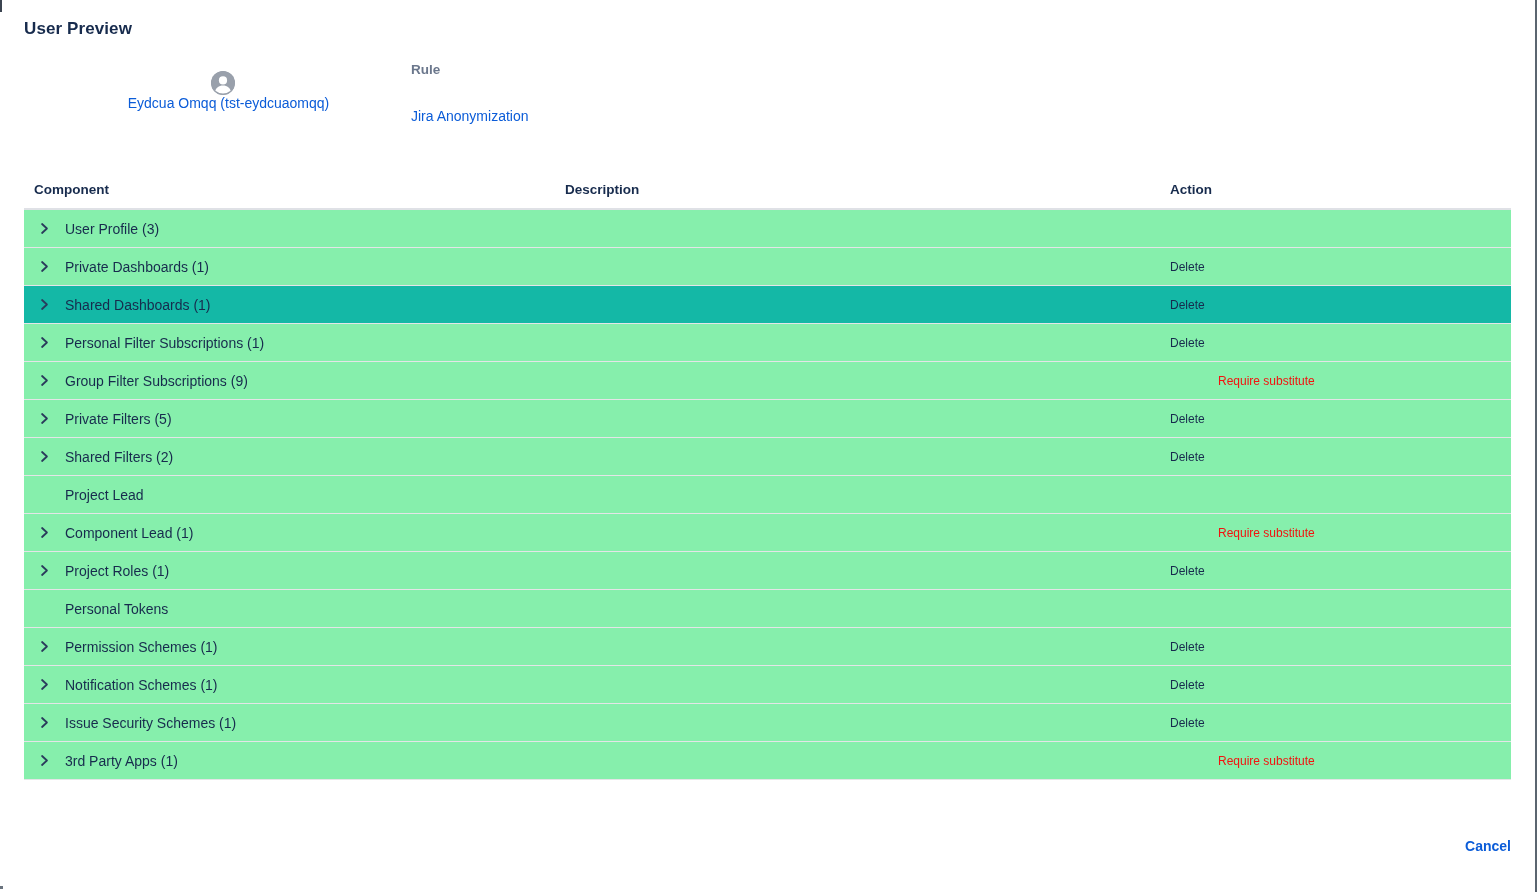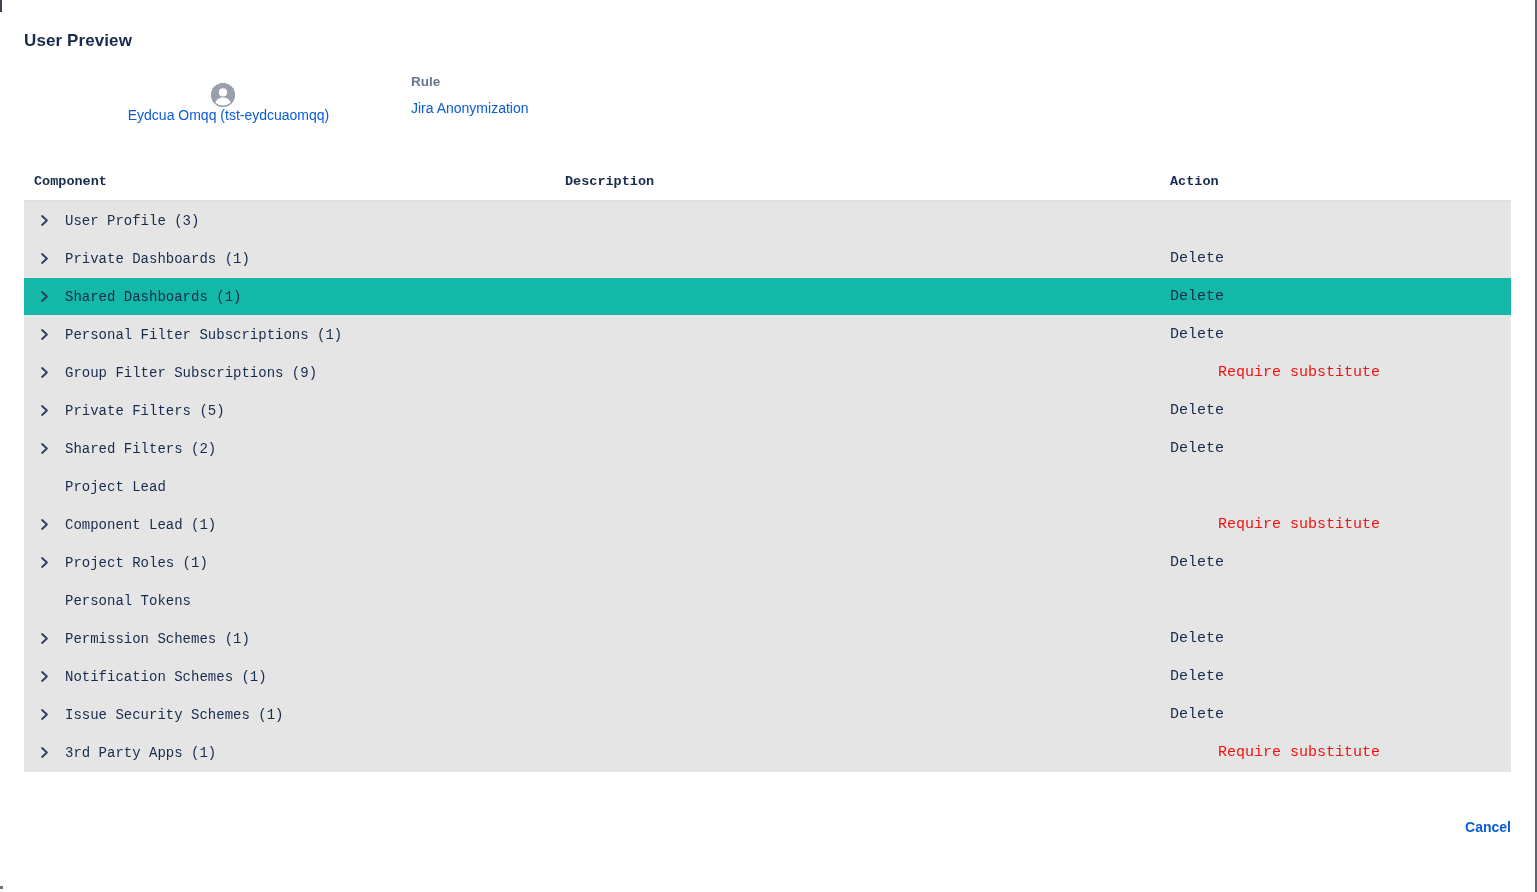--- a/index.html
+++ b/index.html
@@ -23,7 +23,7 @@
   .edge-tick-bottomleft {
     position: absolute; left: 0; bottom: 3px; width: 3px; height: 3px; background: #6a737e;
   }
-  .content { padding: 12px 24px; }
+  .content { padding: 0 24px; }
   .page-title {
     padding-top: 19px;
     font-size: 17px;

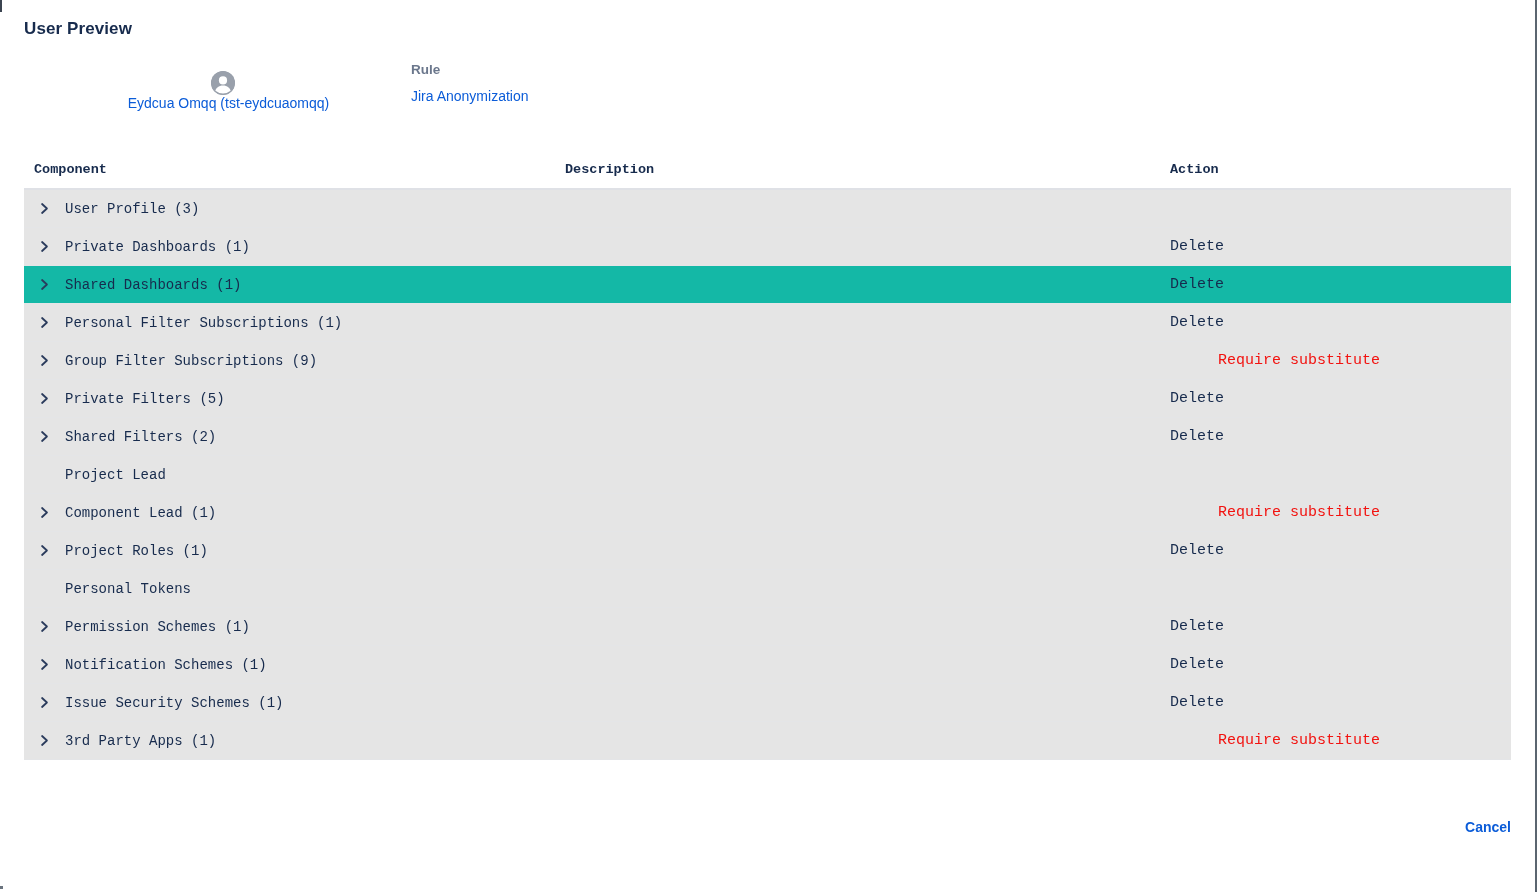--- a/index.html
+++ b/index.html
@@ -63,7 +63,7 @@
     cursor: pointer;
   }
   .user-link { margin-left: 12px; }
-  .rule-value-row { margin-top: 11px; height: 18px; }
+  .rule-value-row { margin-top: 31px; height: 18px; }
   
   .table { margin-top: 44px; font-family: Liberation Mono, monospace; }
   .thead {

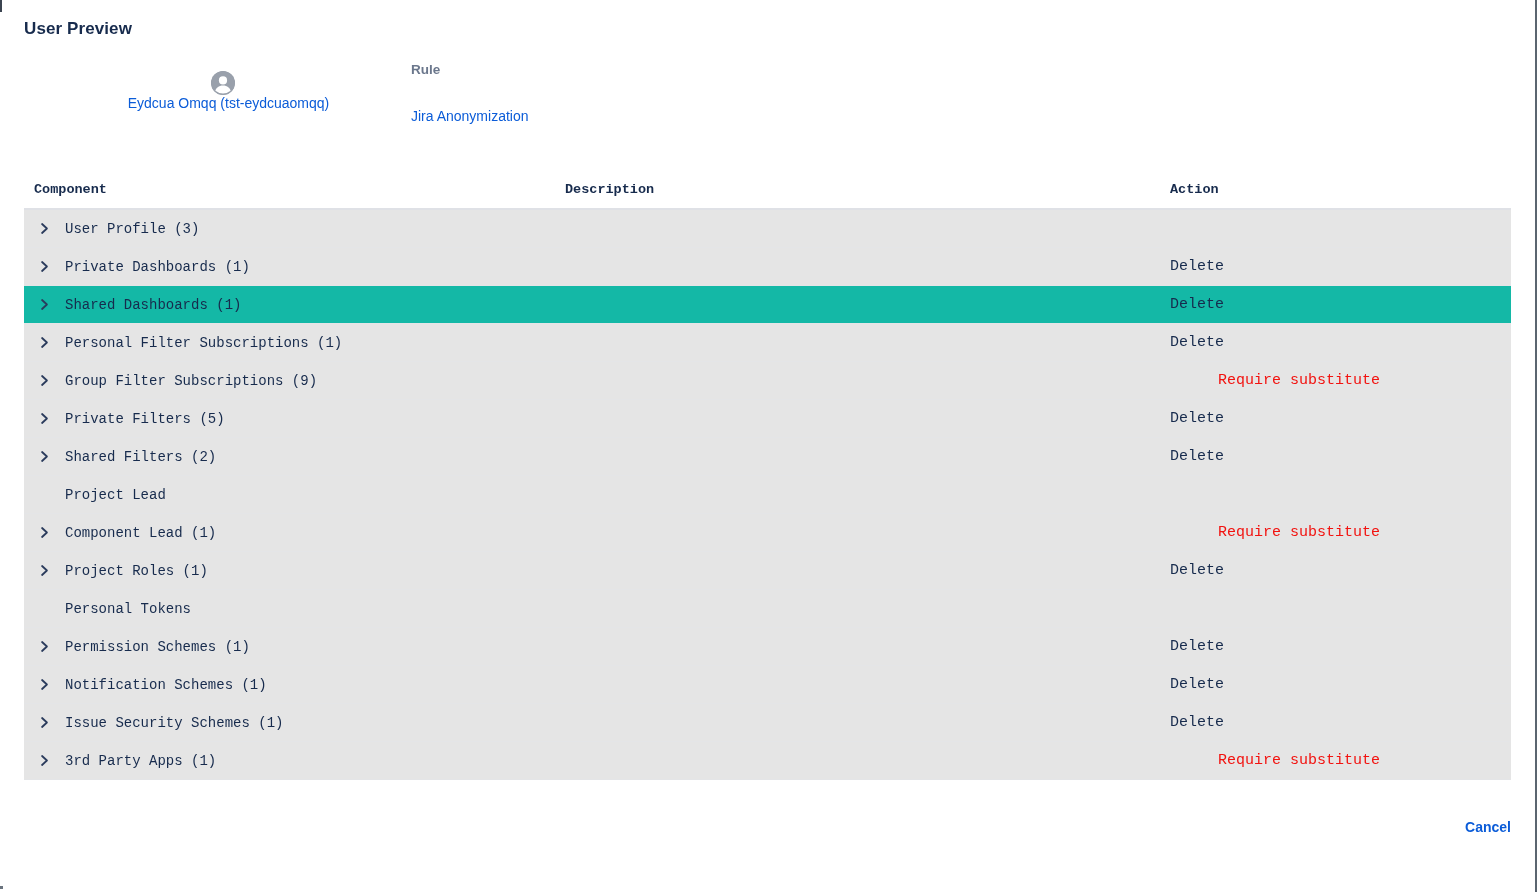--- a/index.html
+++ b/index.html
@@ -65,7 +65,7 @@
   .user-link { margin-left: 12px; }
   .rule-value-row { margin-top: 31px; height: 18px; }
   
-  .table { margin-top: 44px; font-family: Liberation Mono, monospace; }
+  .table { margin-top: 44px; }
   .thead {
     display: flex;
     align-items: center;

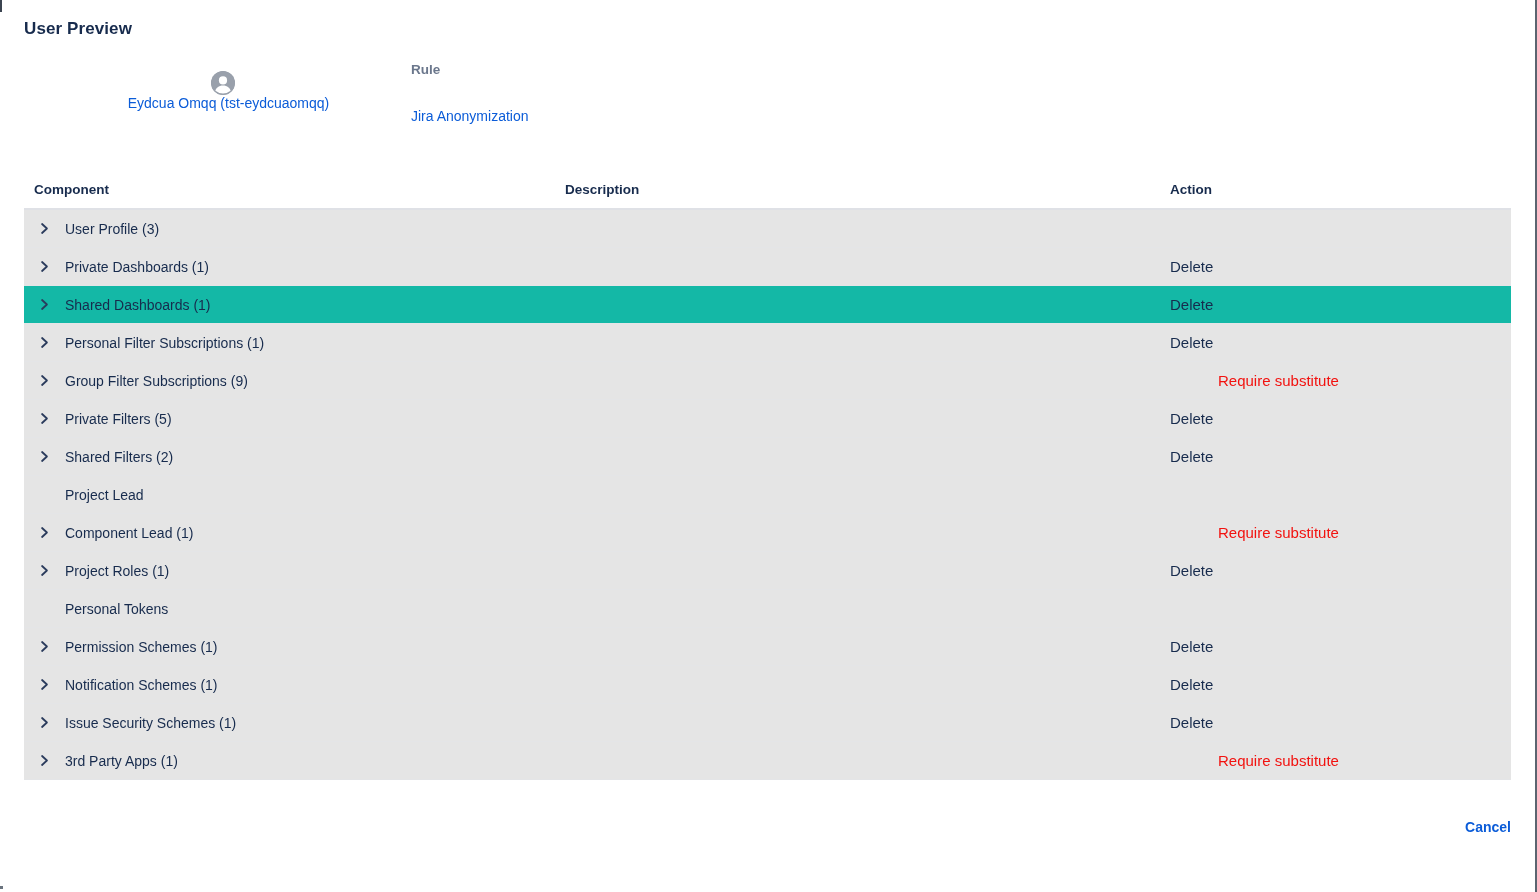--- a/index.html
+++ b/index.html
@@ -85,7 +85,7 @@
     align-items: center;
     height: 38px;
     border-bottom: 1px solid #e4e5e7;
-    background: #e5e5e5;
+    background: #86efac;
   }
   .trow.highlighted { background: #14b8a6; }
   .cell { font-size: 14px; color: #172b4d; }

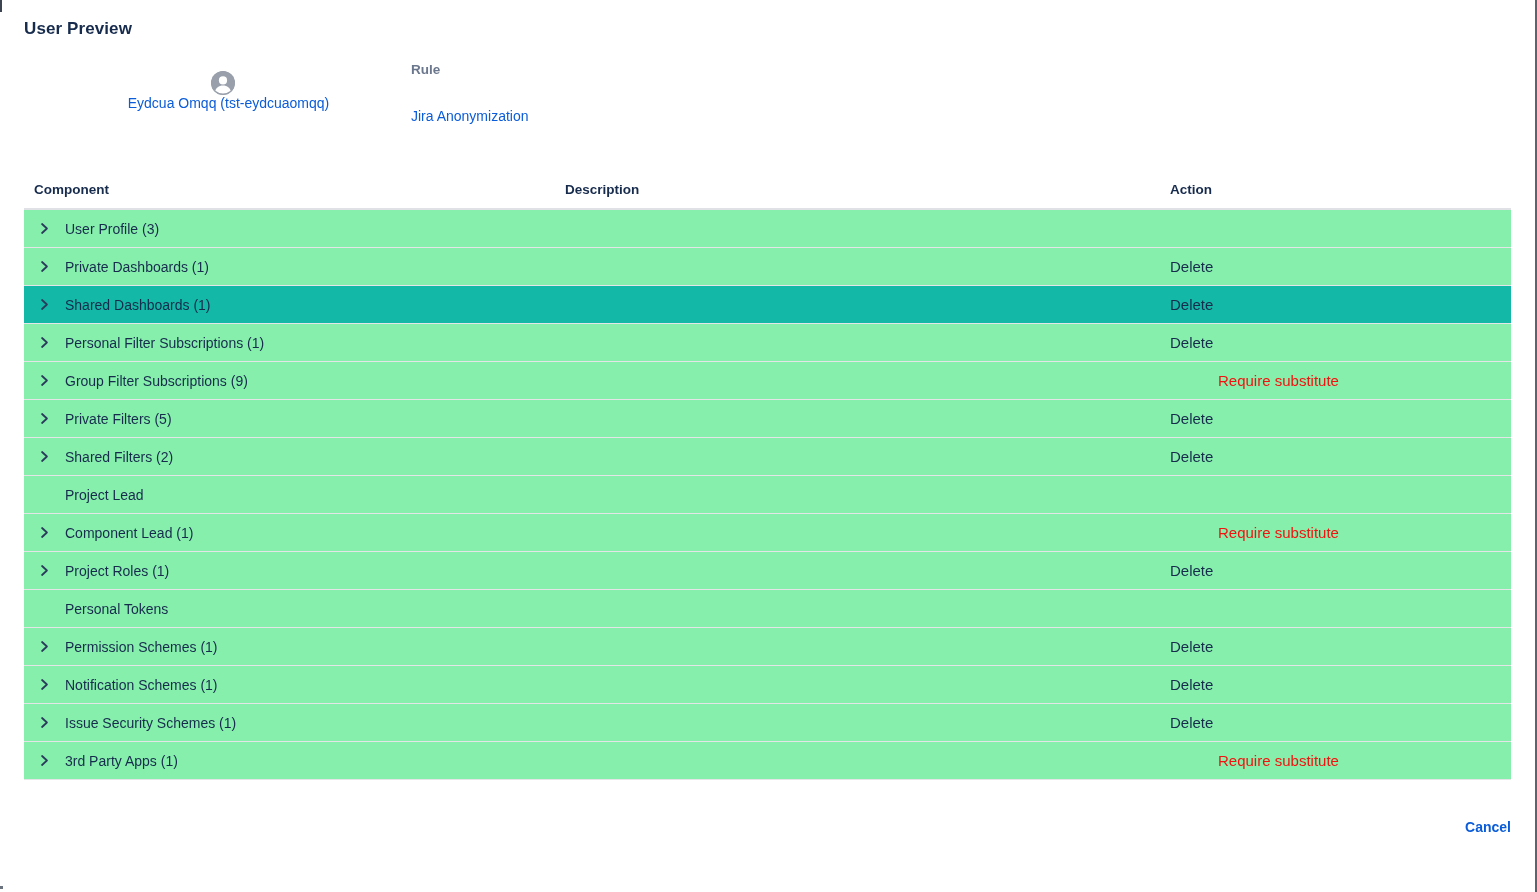--- a/index.html
+++ b/index.html
@@ -102,7 +102,7 @@
   }
   .chevron-btn svg { display: block; }
   .chevron-hidden { visibility: hidden; }
-  .action-text { font-size: 15px; color: #172b4d; }
+  .action-text { font-size: 12px; color: #172b4d; }
   .action-text.red { color: #f2120f; margin-left: 48px; }
   
   .cancel-link {

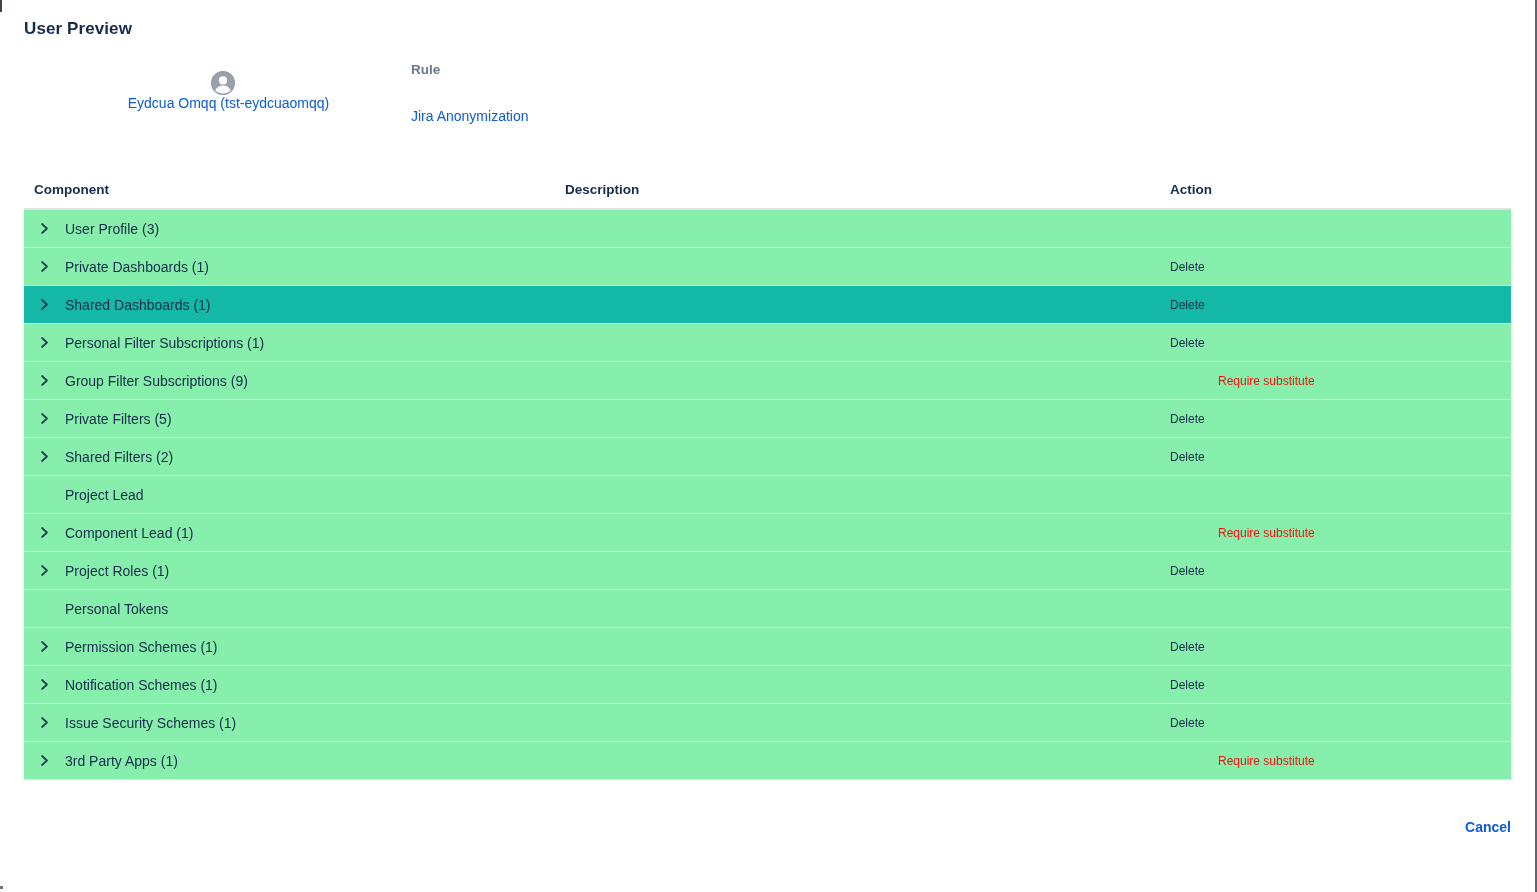--- a/index.html
+++ b/index.html
@@ -107,7 +107,7 @@
   
   .cancel-link {
     position: absolute;
-    top: 819px;
+    top: 838px;
     right: 24px;
     font-size: 14px;
     font-weight: bold;

